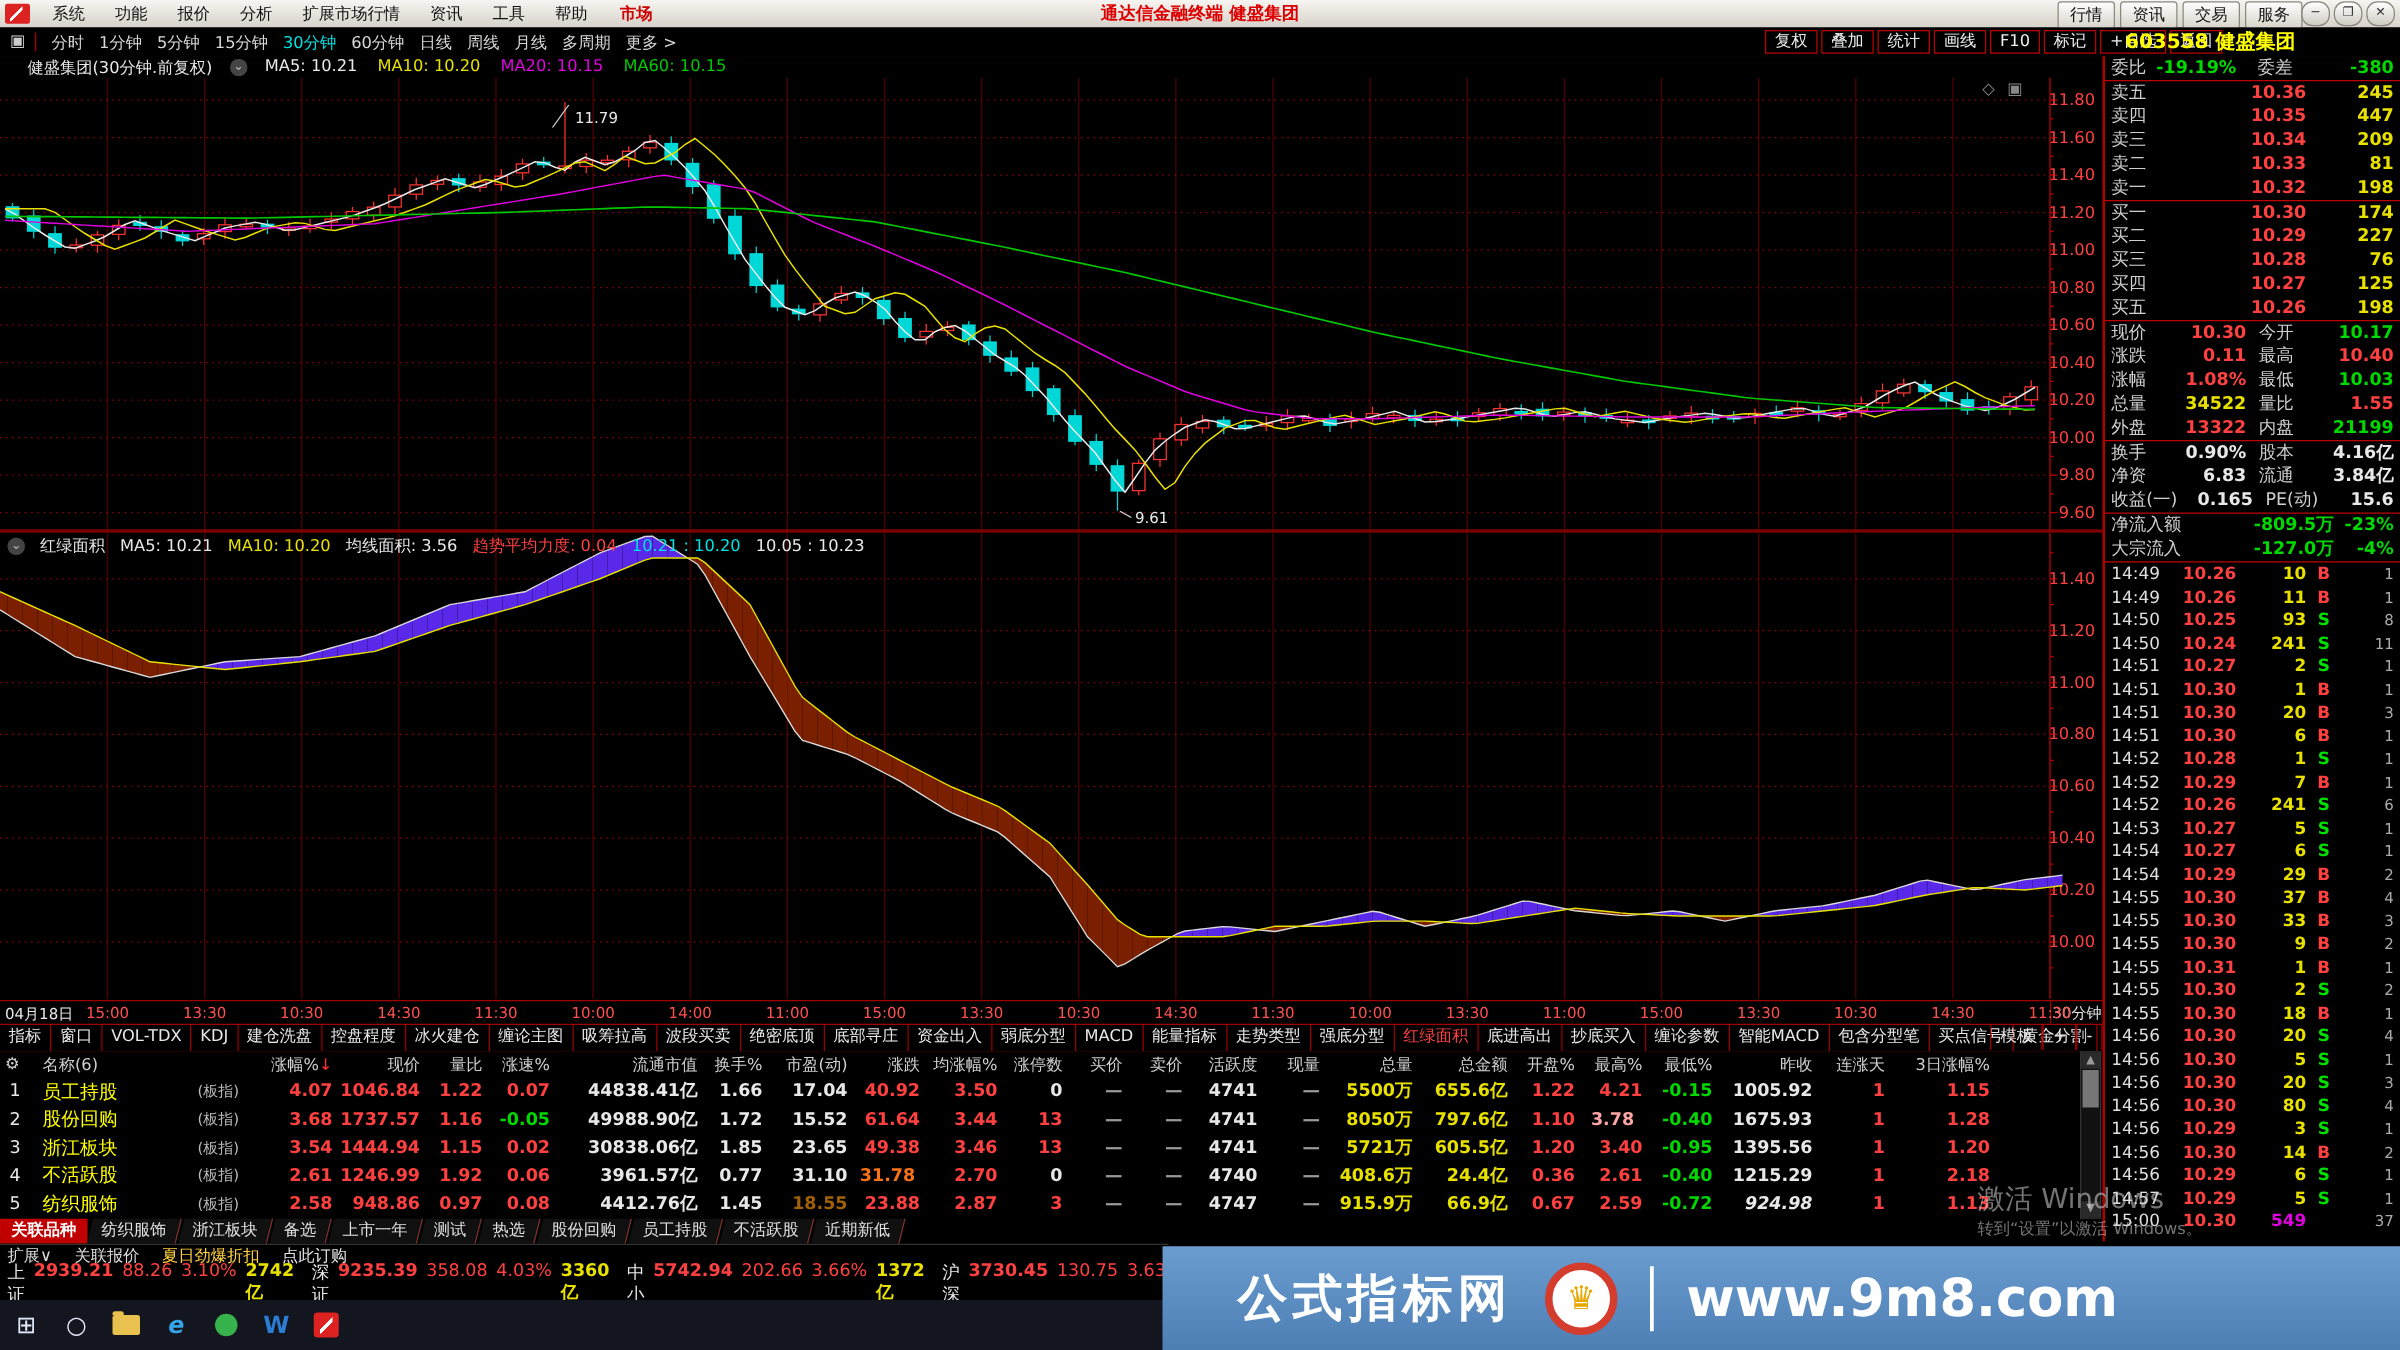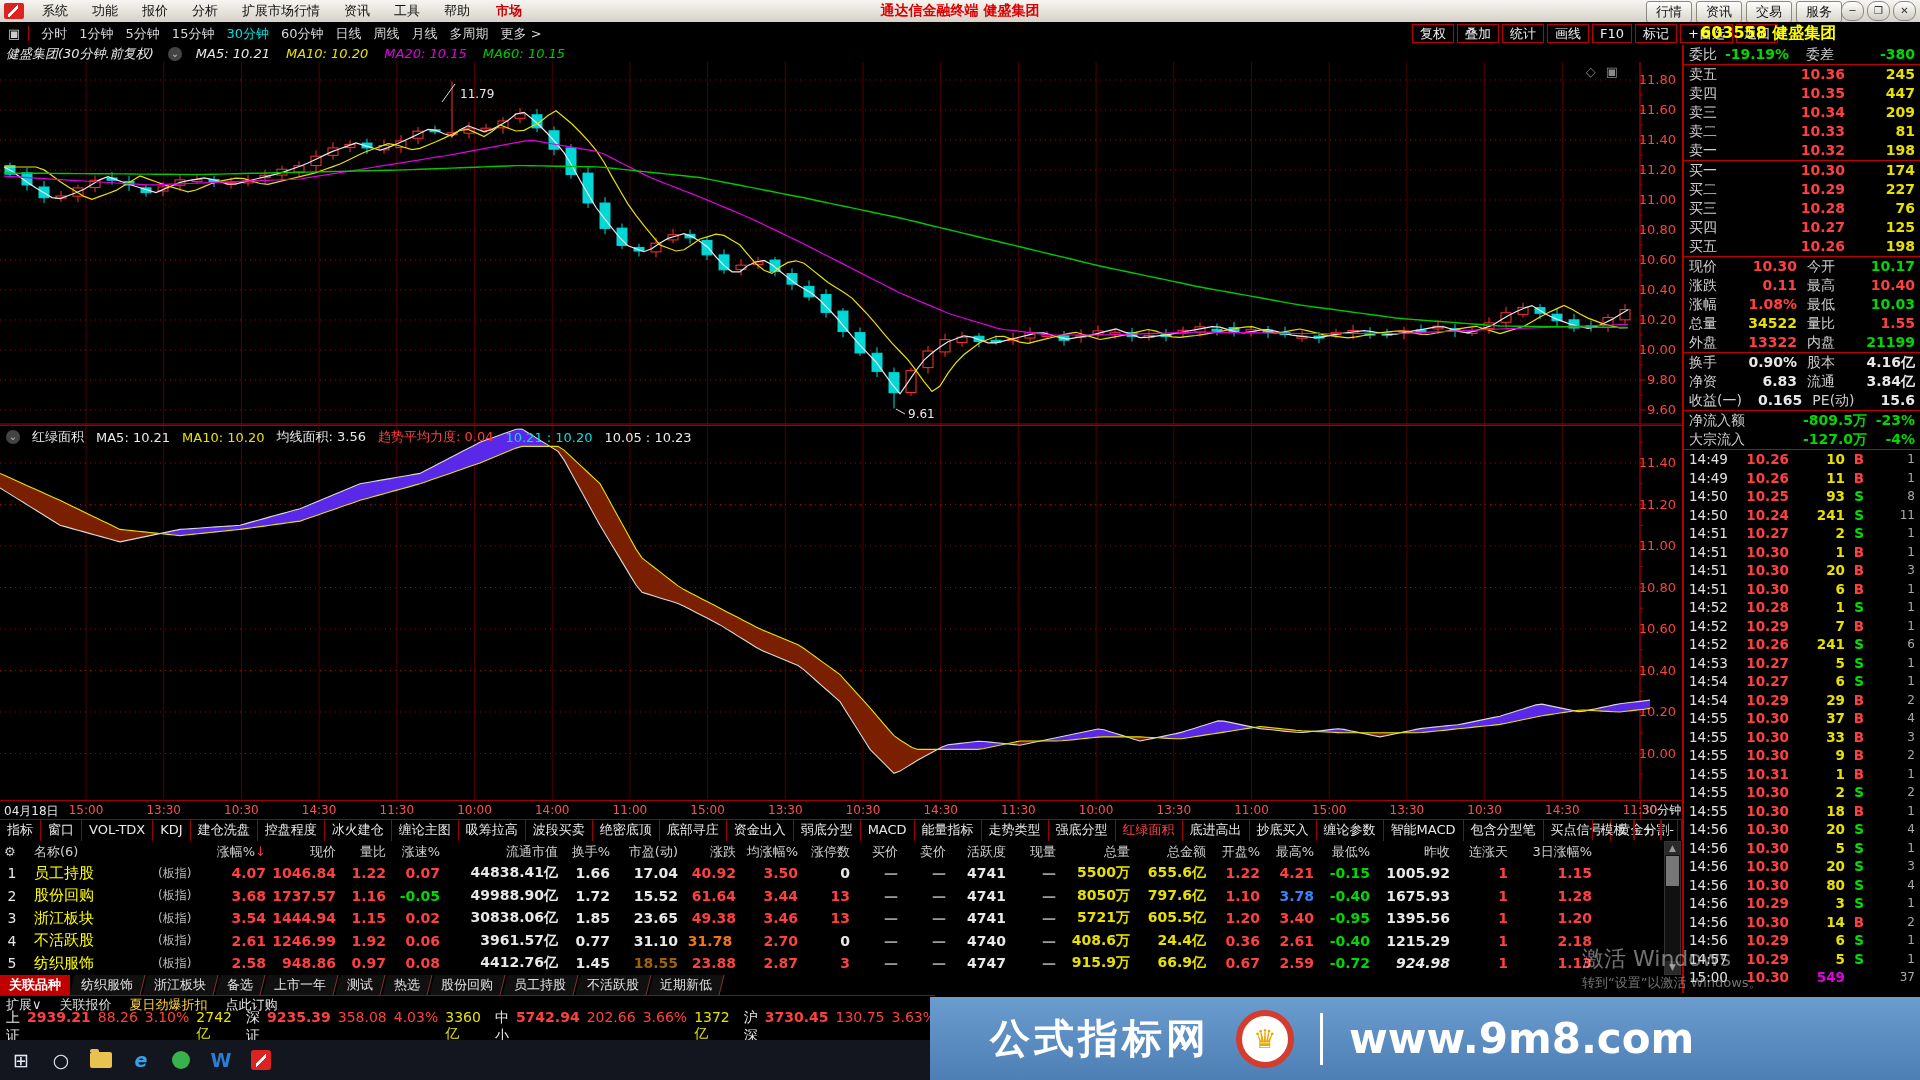--- a/index.html
+++ b/index.html
@@ -25,7 +25,7 @@
   .rtool{border:1px solid #b00;color:#eee;padding:0 7px;height:17px;line-height:17px;font-size:13px;background:#000;}
   #symbol{position:absolute;left:1700px;color:#ffff00;font-weight:bold;font-size:16px;}
   
-  #chart-label-row{position:absolute;left:0;top:45px;width:1682px;height:17px;font-size:13px;display:flex;gap:14px;align-items:center;padding-left:6px;box-sizing:border-box;background:#000;font-style:italic;}
+  #chart-label-row{position:absolute;left:0;top:45px;width:1682px;height:17px;font-size:13px;display:flex;gap:14px;align-items:center;padding-left:22px;box-sizing:border-box;background:#000;}
   .chev-ico{display:inline-block;width:14px;height:14px;border-radius:50%;background:#444;color:#bbb;font-size:10px;line-height:13px;text-align:center;}
   #candle-pane{position:absolute;left:0;top:62px;width:1682px;height:363px;background:#000;}
   #pane-icons{position:absolute;right:54px;top:2px;color:#888;font-size:13px;letter-spacing:10px;}

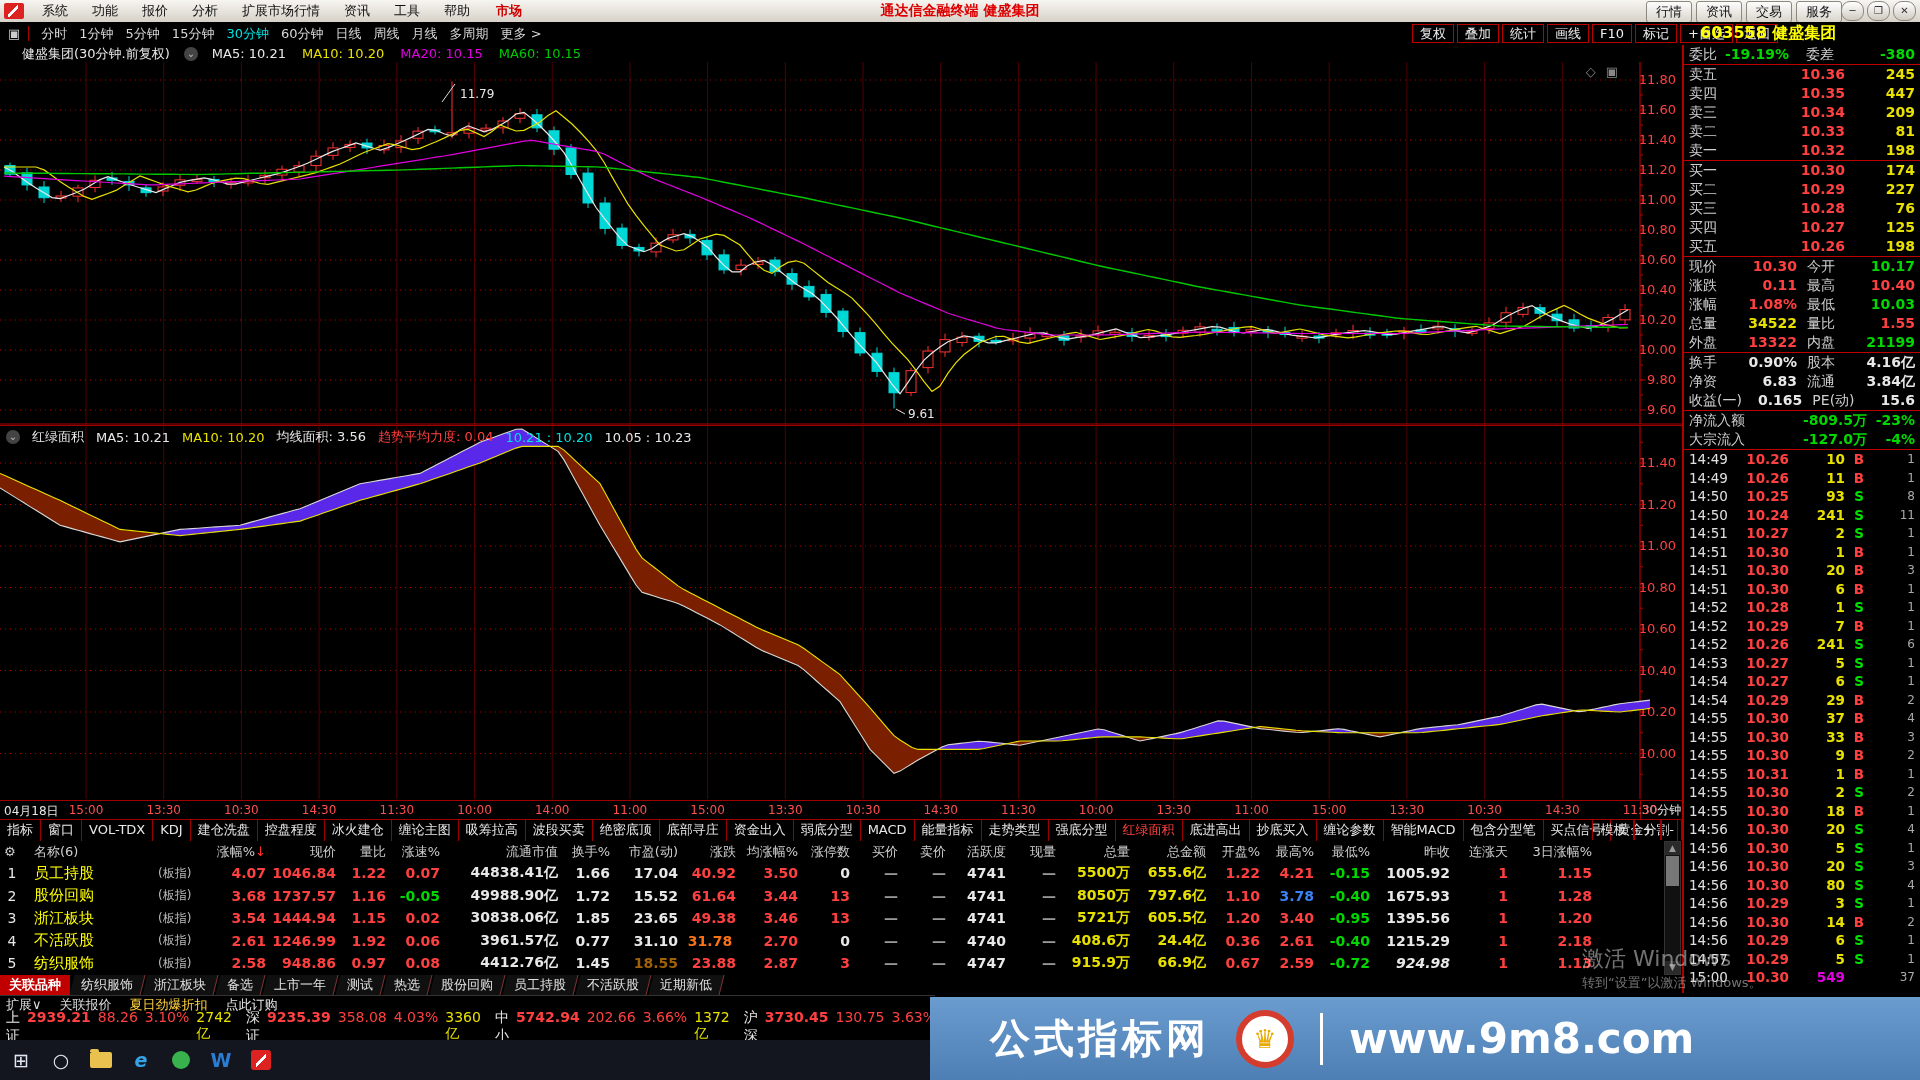--- a/index.html
+++ b/index.html
@@ -936,7 +936,7 @@
         <span class="cell" style="color: rgb(232, 225, 0); font-weight: bold;">8050万</span>
         <span class="cell" style="color: rgb(232, 225, 0); font-weight: bold;">797.6亿</span>
         <span class="cell" style="color: rgb(255, 64, 64); font-weight: bold;">1.10</span>
-        <span class="cell" style="color: #3b82f6; font-weight: bold;">3.78</span>
+        <span class="cell" style="color: #fca5a5; font-weight: bold; text-align: center;">3.78</span>
         <span class="cell" style="color: rgb(0, 216, 0); font-weight: bold;">-0.40</span>
         <span class="cell" style="color: rgb(232, 232, 232); font-weight: bold;">1675.93</span>
         <span class="cell" style="color: rgb(255, 64, 64); font-weight: bold;">1</span>

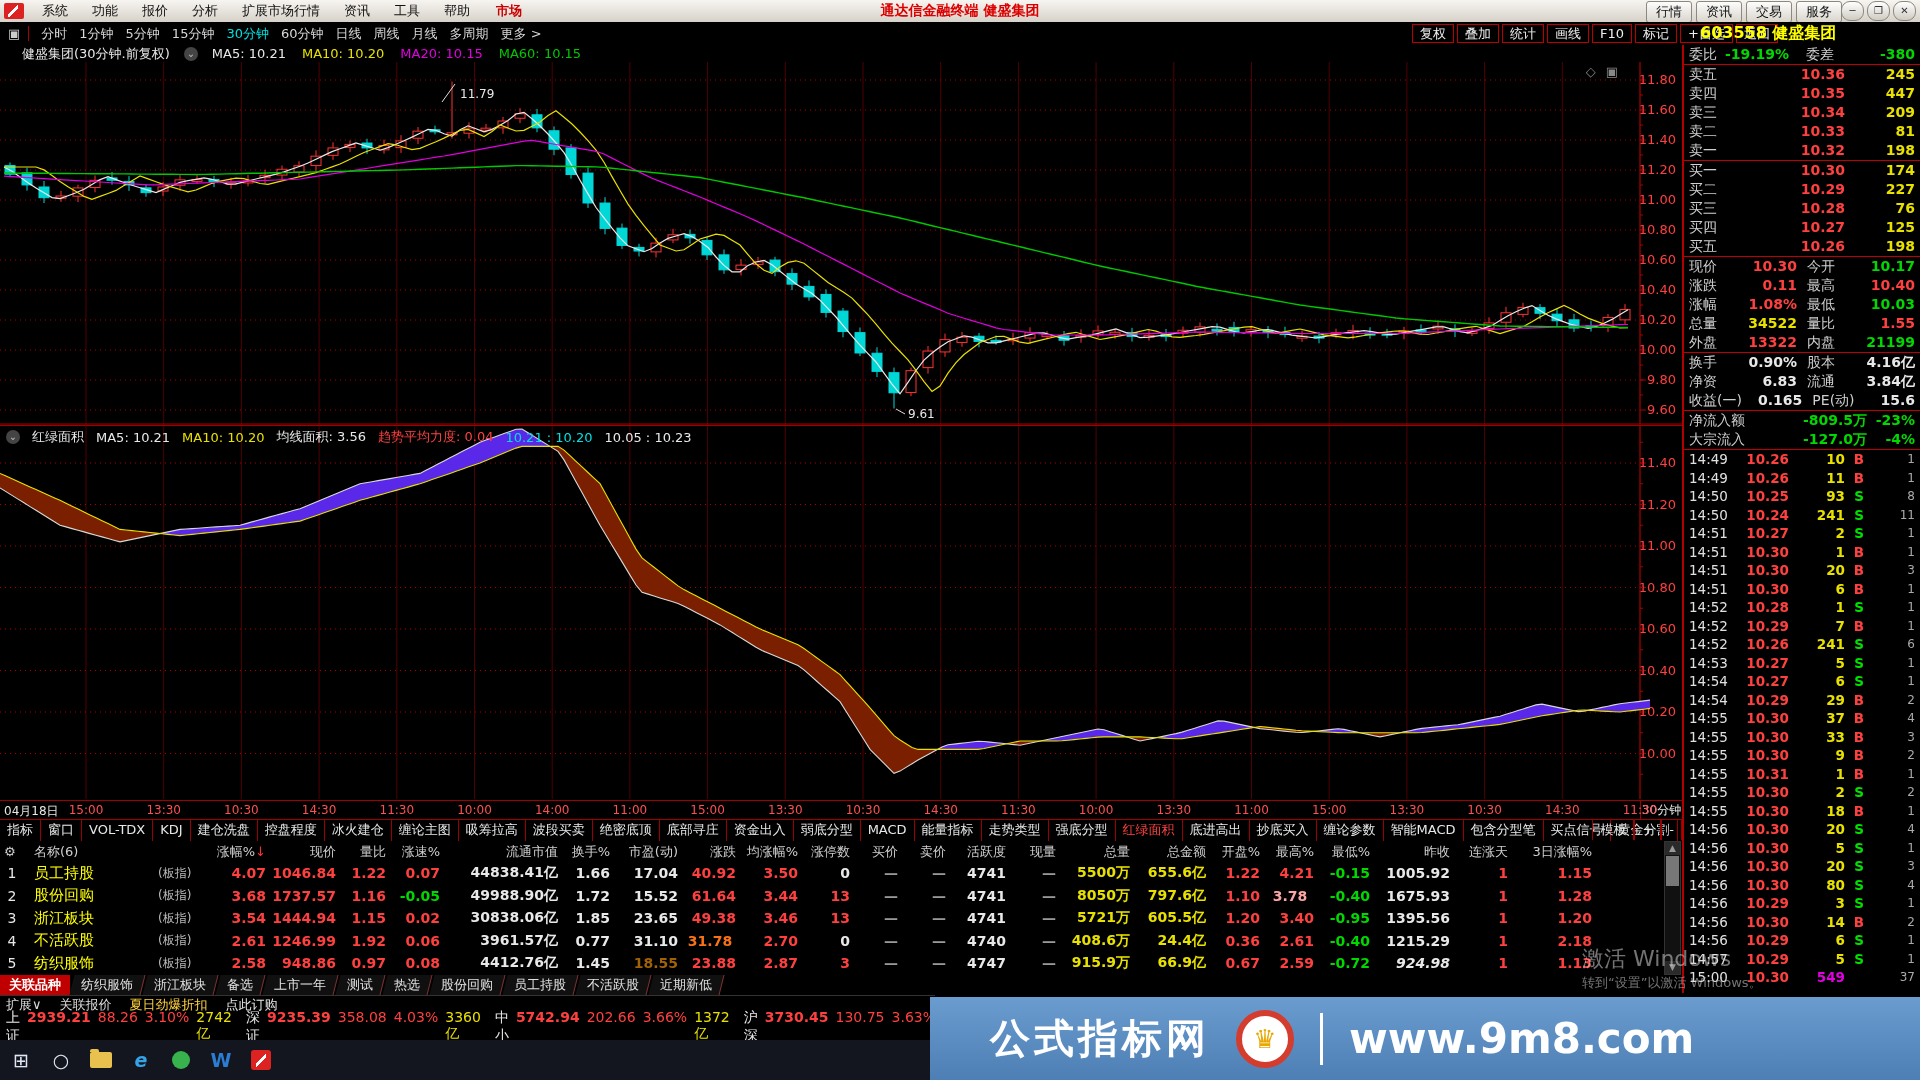--- a/index.html
+++ b/index.html
@@ -69,7 +69,7 @@
   .idx-val{color:#ff4040;font-weight:bold;}
   .idx-chg{color:#ff4040;}
   .idx-pct{color:#ff4040;}
-  .idx-amt{color:#e8e100;margin-right:6px;}
+  .idx-amt{color:#e8e100;margin-right:6px;font-weight:bold;}
   
   #taskbar{position:absolute;left:0;top:1040px;width:1920px;height:40px;background:#14161f;display:flex;align-items:center;gap:10px;padding-left:6px;box-sizing:border-box;}
   .tb-ico{width:30px;height:30px;display:flex;align-items:center;justify-content:center;font-size:19px;color:#dfe7f5;}

